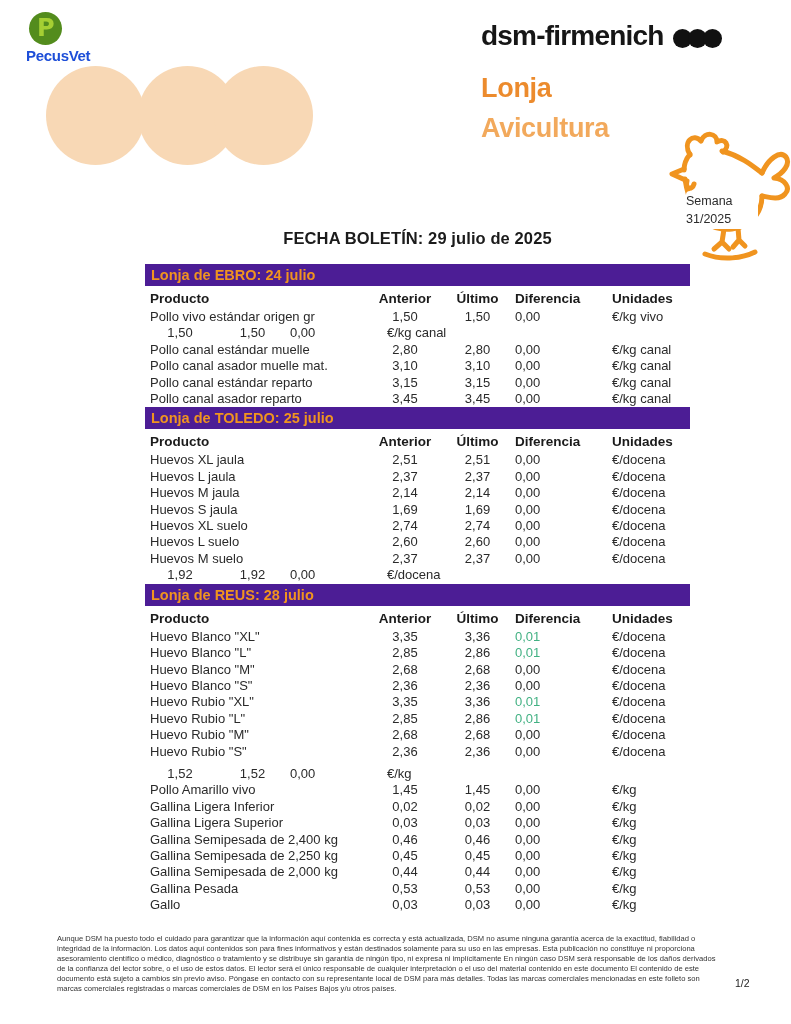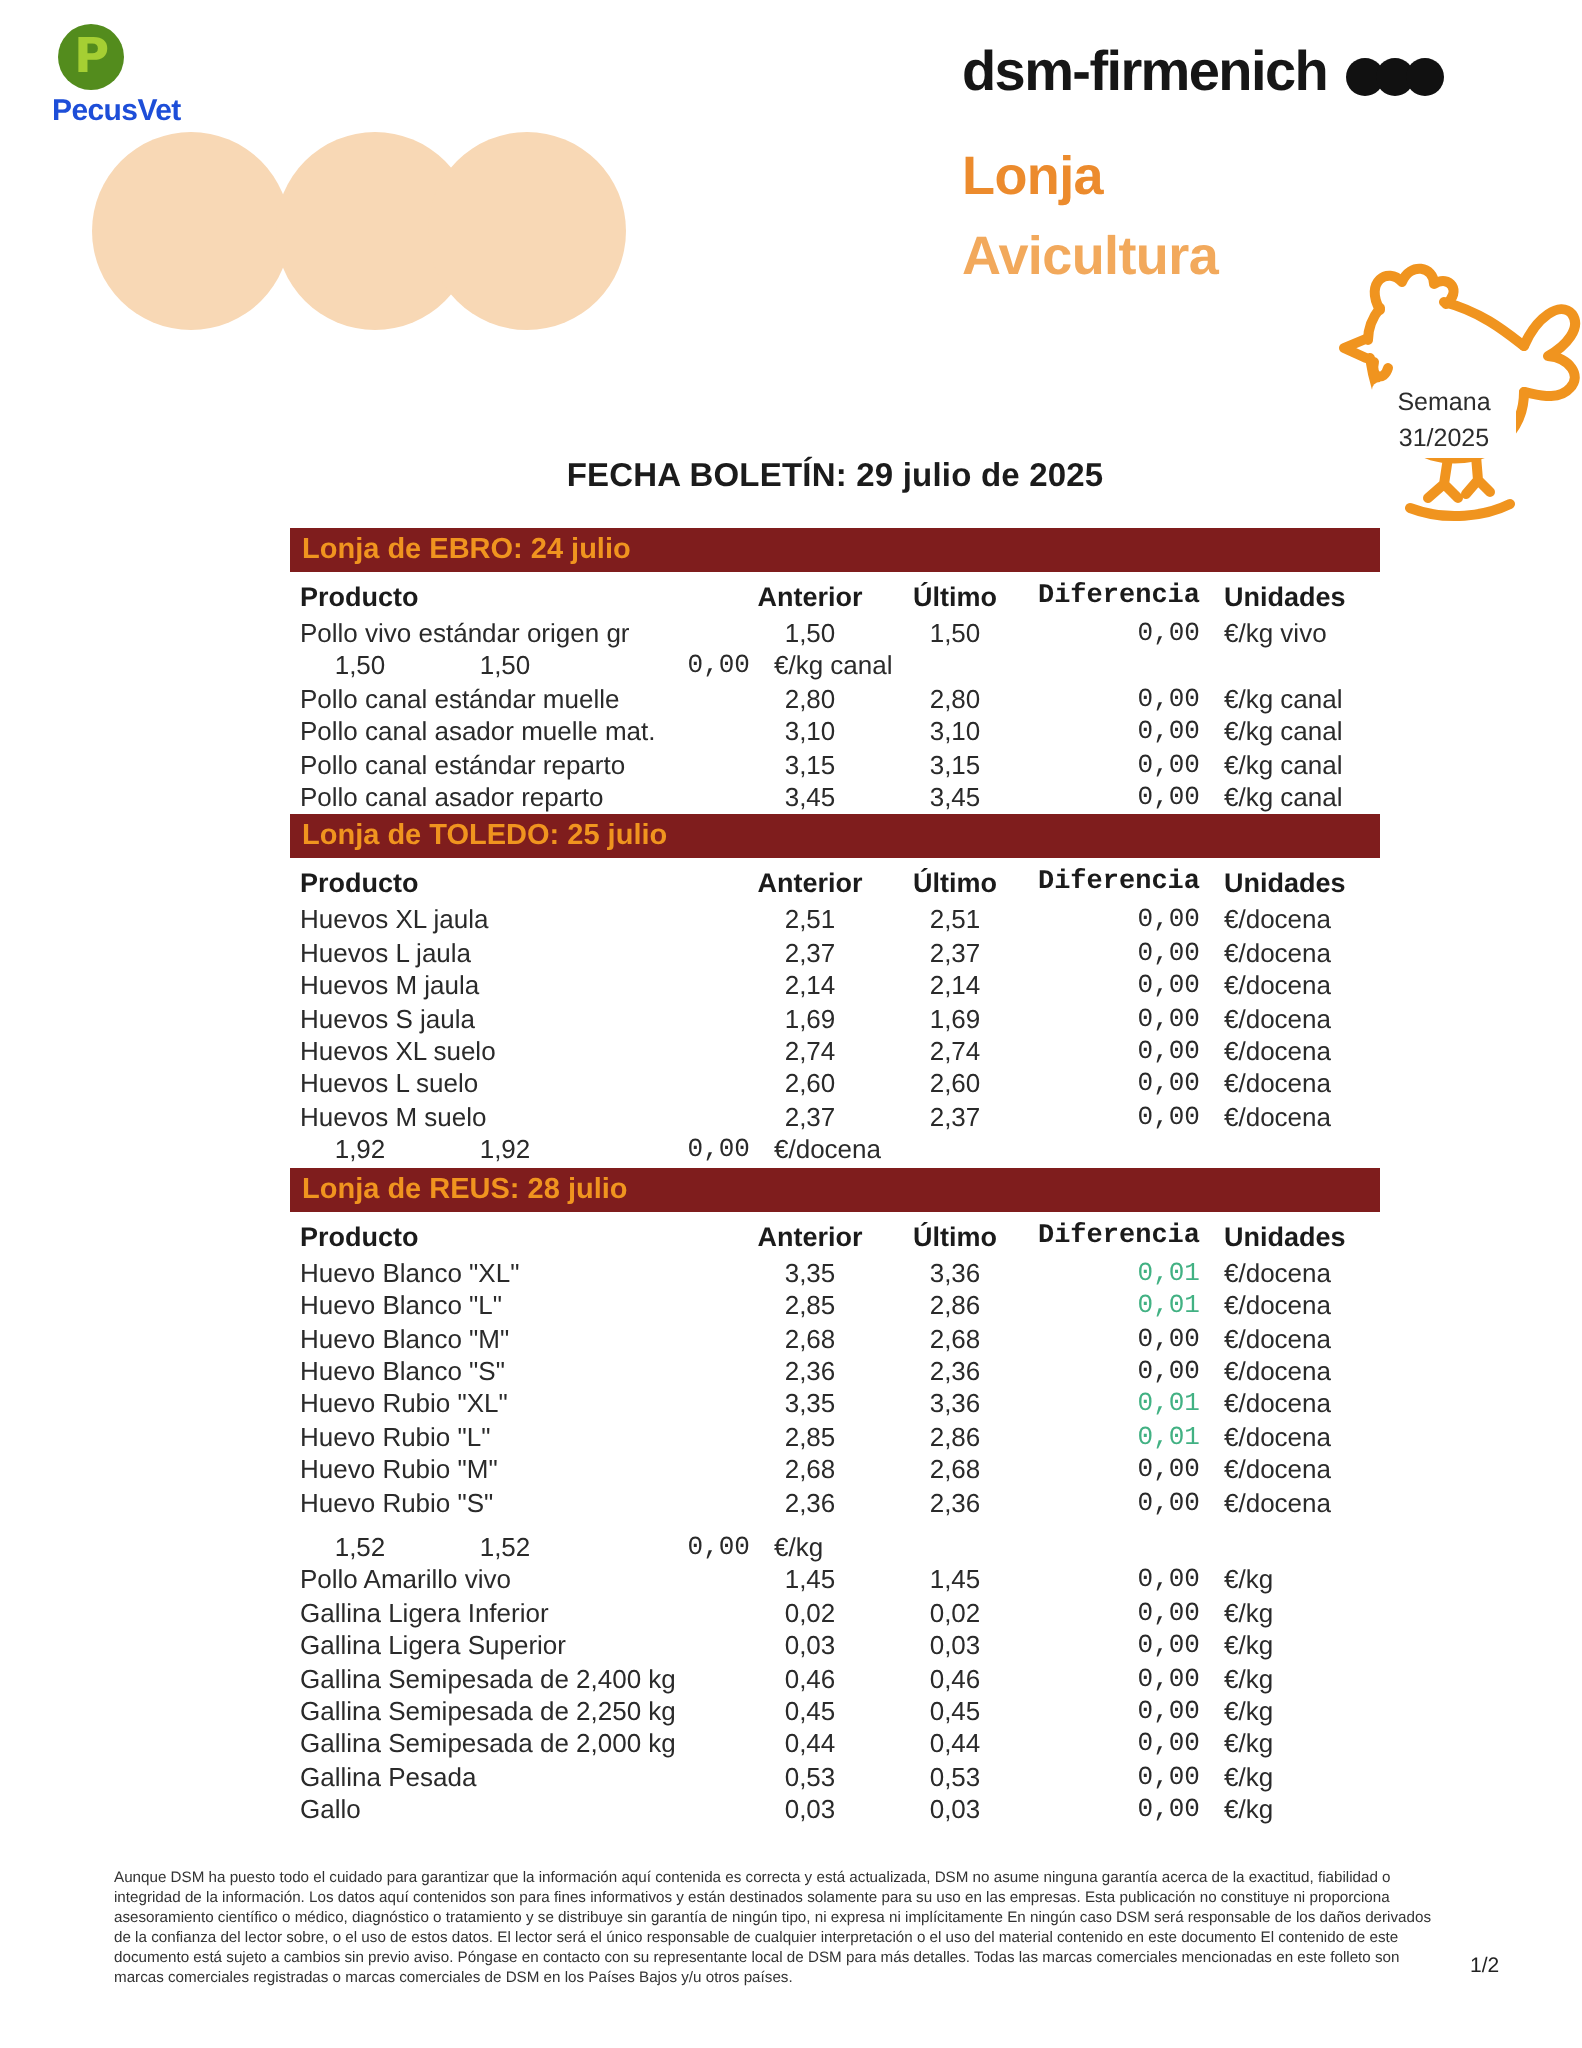--- a/index.html
+++ b/index.html
@@ -42,7 +42,7 @@
   .chicken-wrap svg { position:absolute; left:0; top:0; }
   .week-badge {
     position:absolute; left:41px; top:63px; width:72px; height:38px;
-    background:#ffffff; border-radius:4px; text-align:center;
+    background:#ffffff; border-radius:4px; 
     font-size:12.5px; line-height:18px; color:#2c2c2c; padding-top:1px;
   }
 

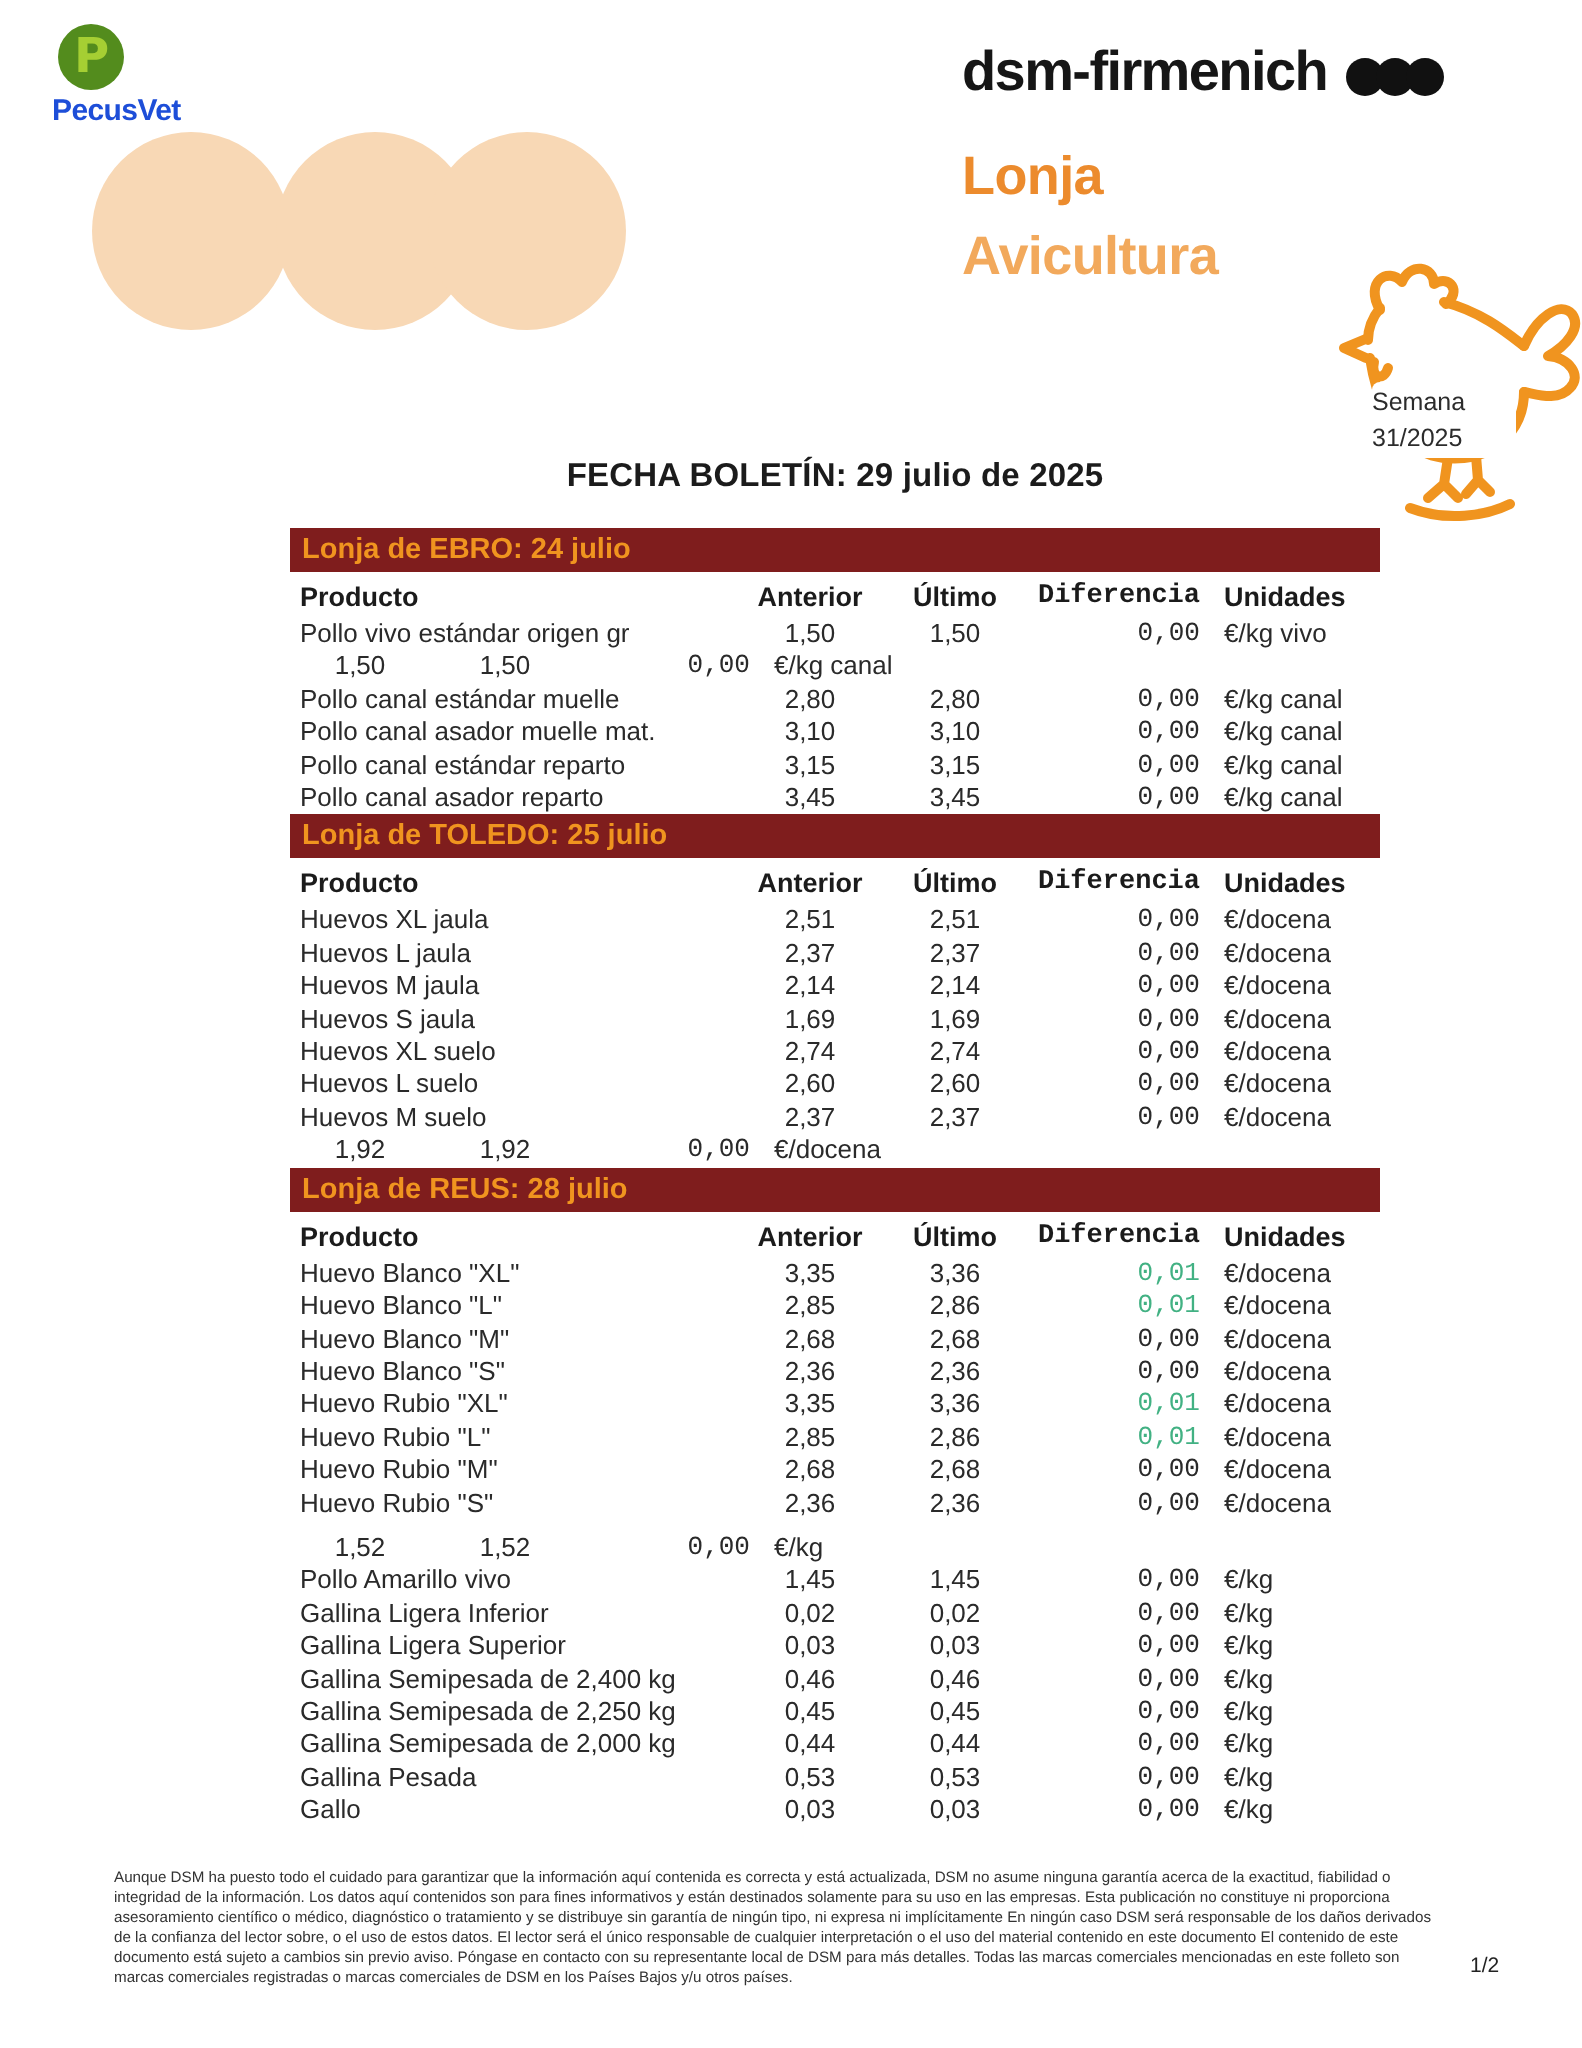--- a/index.html
+++ b/index.html
@@ -52,7 +52,7 @@
   
   .tables { position:absolute; left:145px; top:264px; width:545px; }
   .section-bar {
-    height:22px; line-height:22px; background:#7f1d1d; color:#f0941f;
+    height:22px; line-height:22px; background:#4c1d95; color:#f0941f;
     font-size:14.5px; font-weight:bold; padding-left:6px; margin-bottom:2px;
     white-space:nowrap;
   }

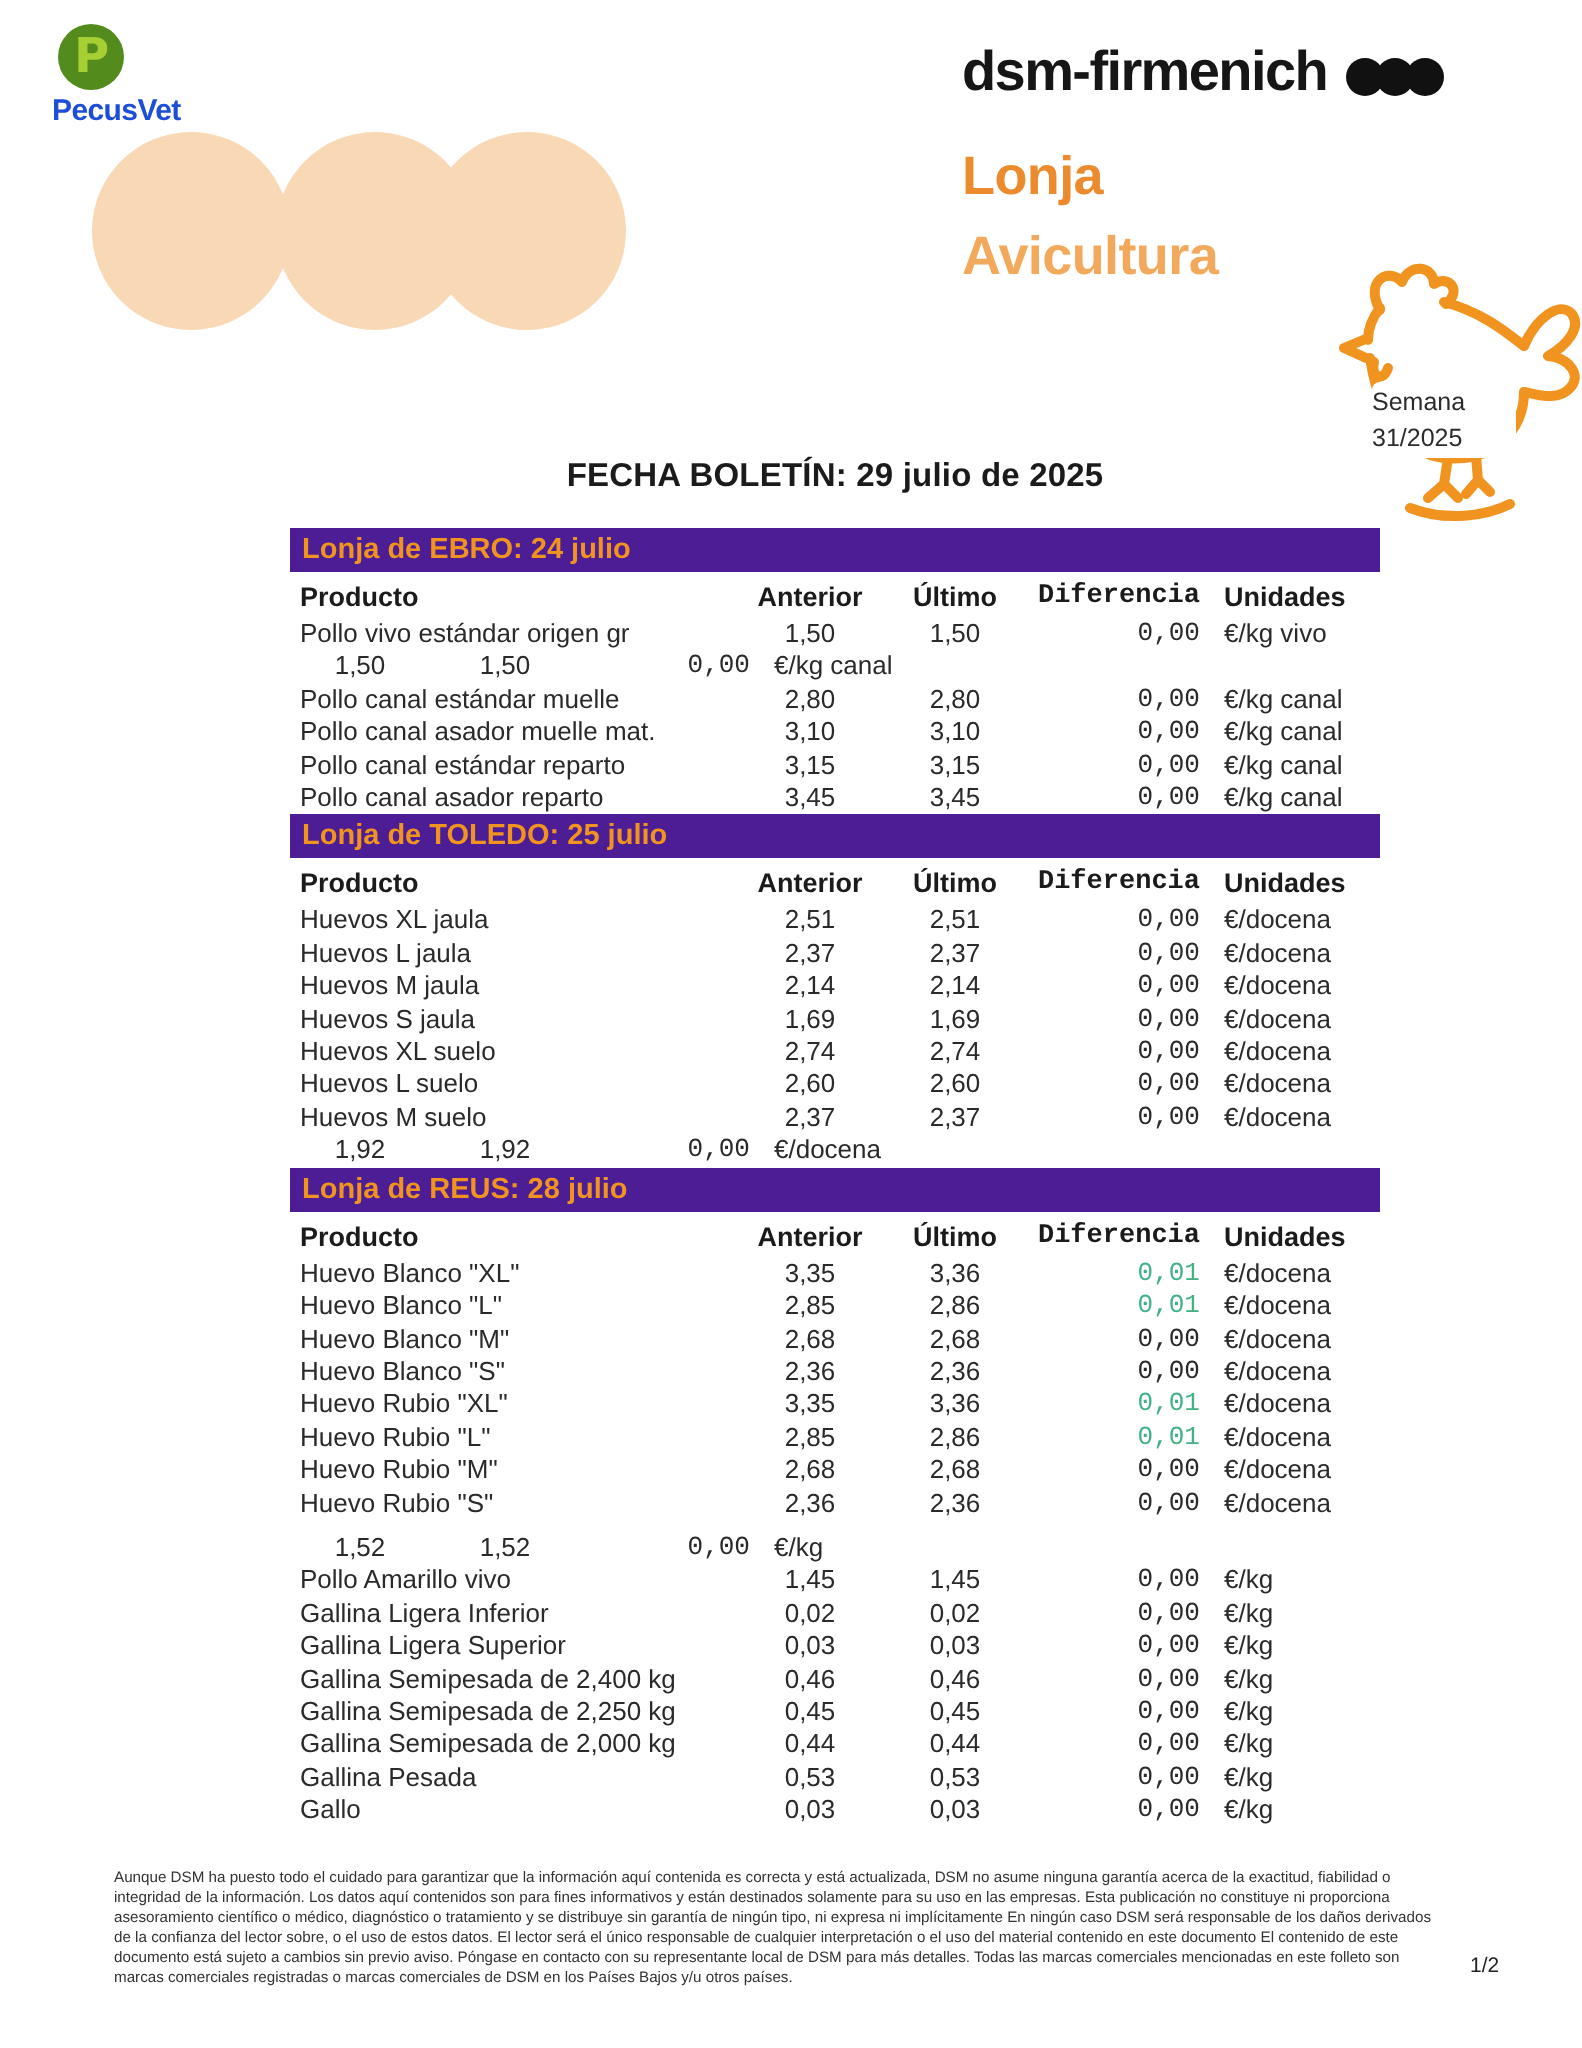--- a/index.html
+++ b/index.html
@@ -63,7 +63,7 @@
   .c-prod { width:225px; padding-left:5px; overflow:hidden; }
   .c-ant  { width:70px;  text-align:center; }
   .c-ult  { width:75px;  text-align:center; }
-  .c-dif  { width:85px;  text-align:right;font-family:Liberation Mono, monospace; }
+  .c-dif  { width:85px;  text-align:left; }
   .c-uni  { padding-left:12px; }
 
   

